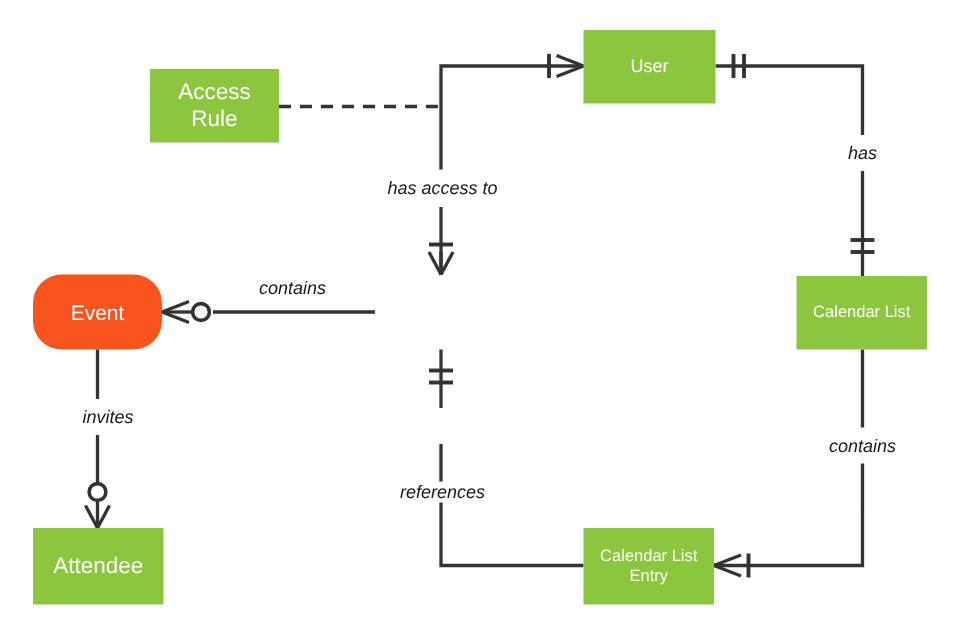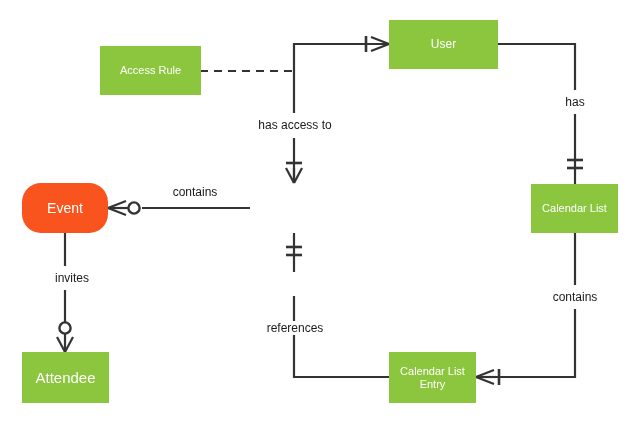--- a/index.html
+++ b/index.html
@@ -137,7 +137,7 @@
     <span class="entity-label">Access Rule</span>
   </div>
 
-  <div class="entity-node" style="left:389px; top:20px; width:109px; height:49px; background:#8cc63e; font-size:12px;">
+  <div class="entity-node" style="left:389px; top:20px; width:88px; height:49px; background:#8cc63e; font-size:12px;">
     <span class="entity-label">User</span>
   </div>
 

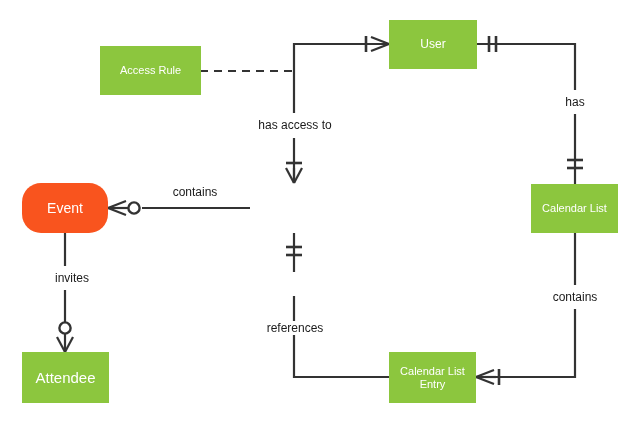--- a/index.html
+++ b/index.html
@@ -133,7 +133,7 @@
     </g>
   </svg>
 
-  <div class="entity-node" style="left:100px; top:46px; width:101px; height:49px; background:#8cc63e; font-size:11px;">
+  <div class="entity-node" style="left:100px; top:46px; width:86px; height:49px; background:#8cc63e; font-size:15px;">
     <span class="entity-label">Access Rule</span>
   </div>
 

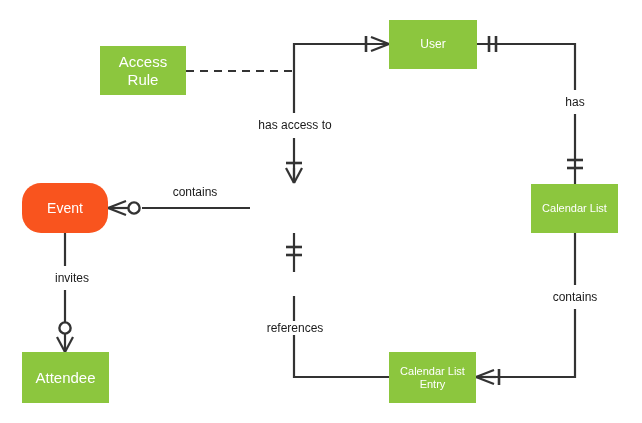--- a/index.html
+++ b/index.html
@@ -53,6 +53,7 @@
   }
   .edge-label.centered {
     transform: translate(-50%, -50%);
+    font-style: italic;
   }
 </style>
 </head>

